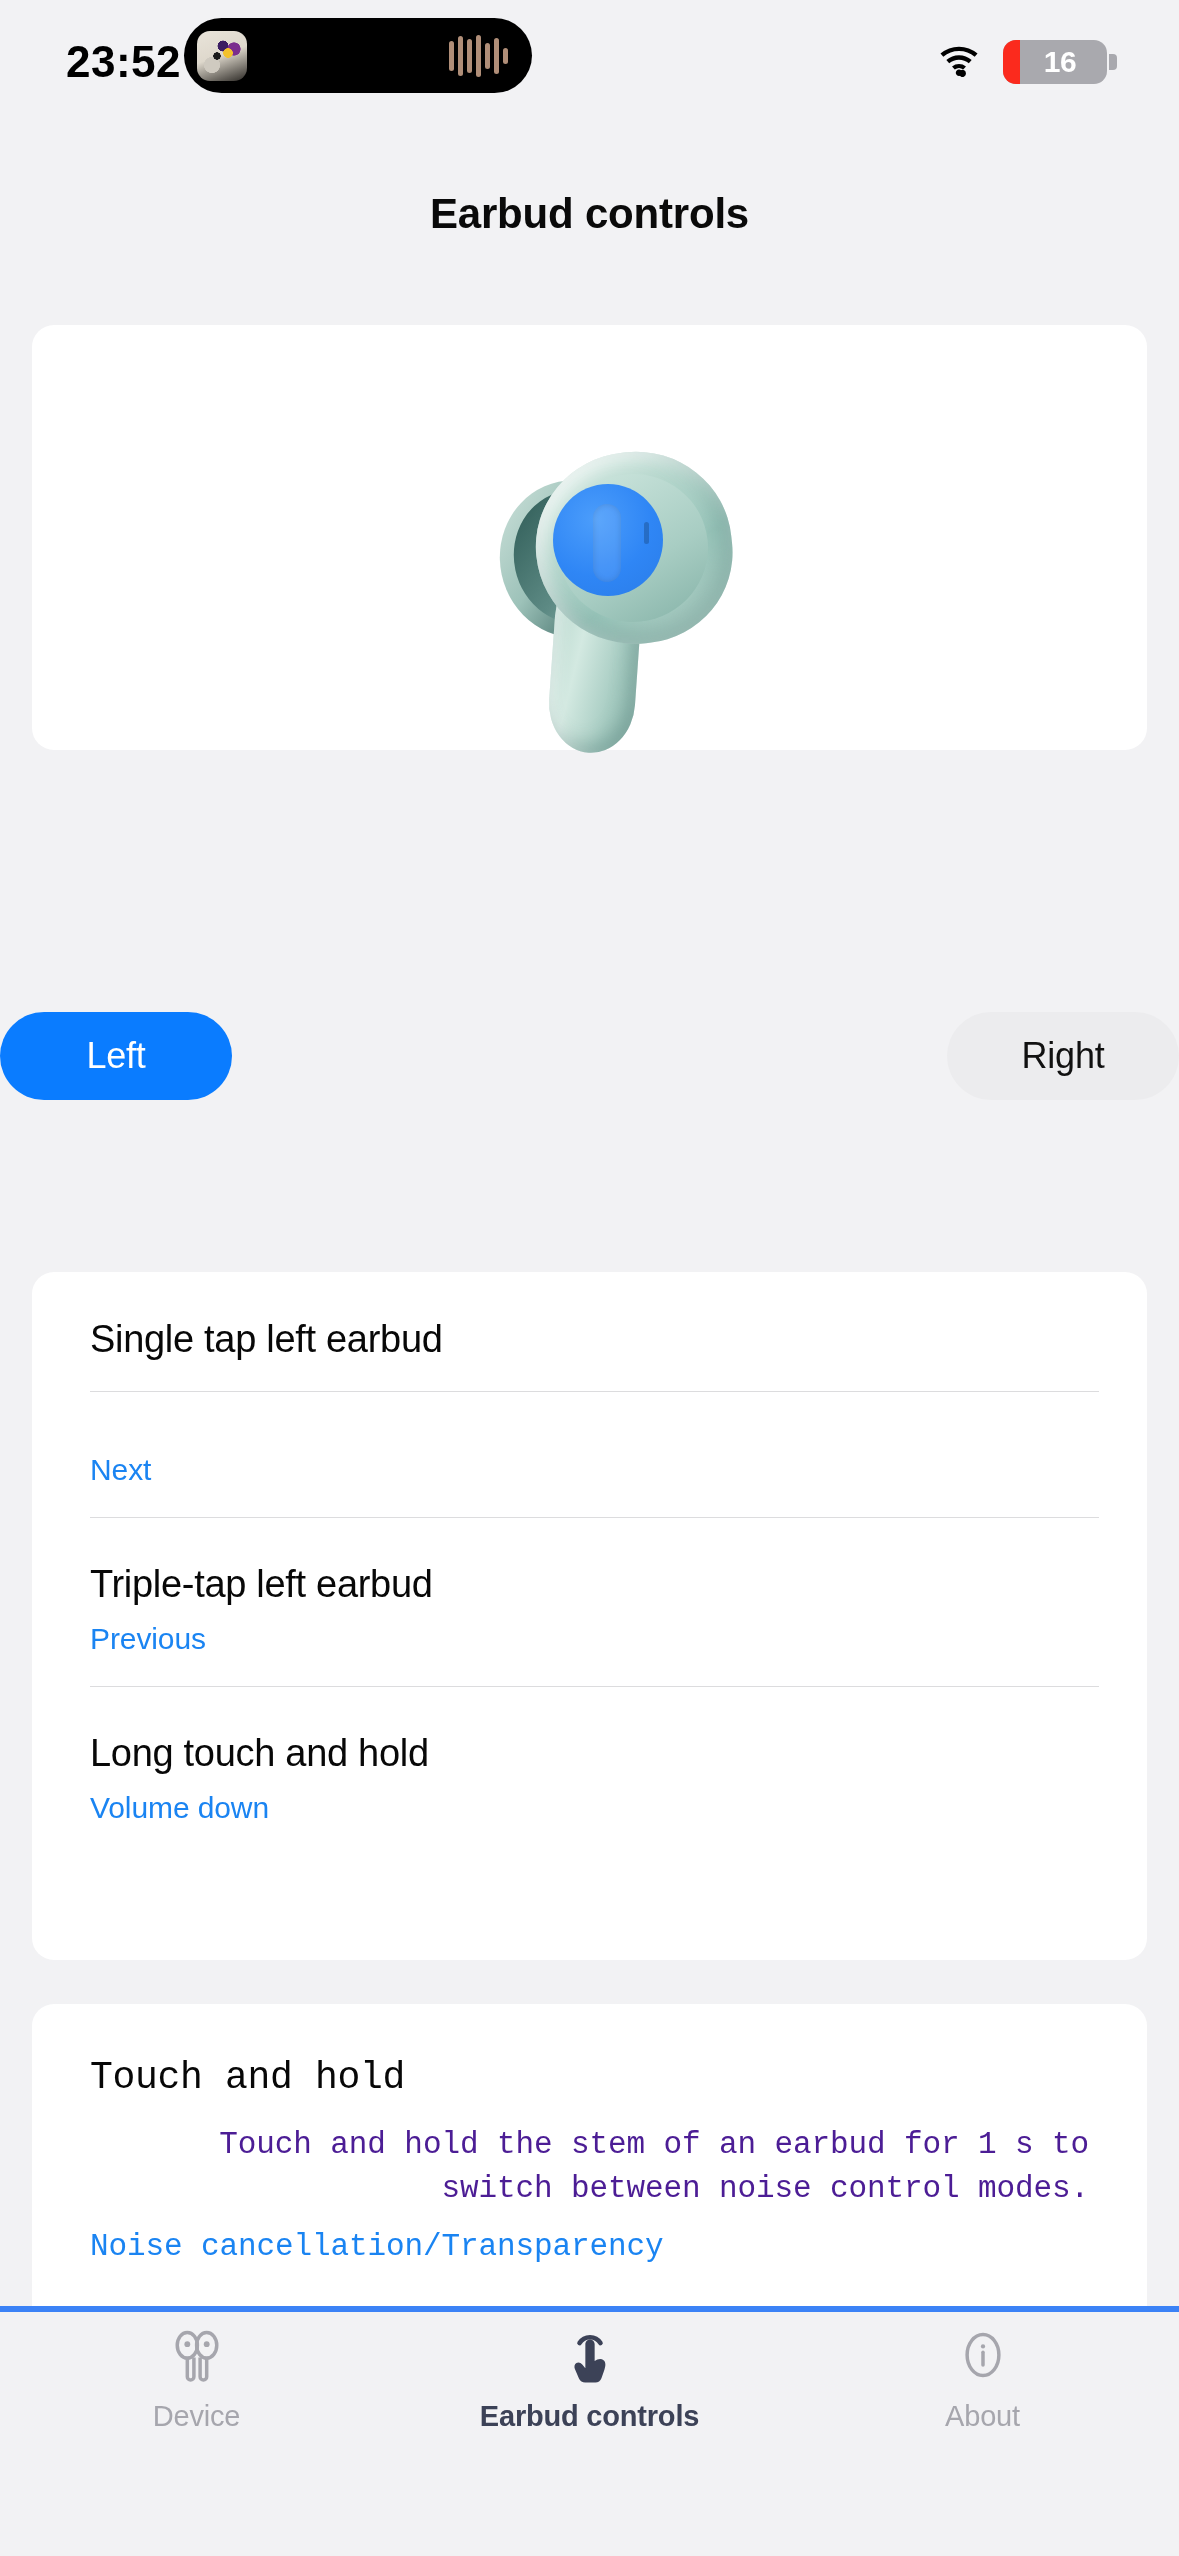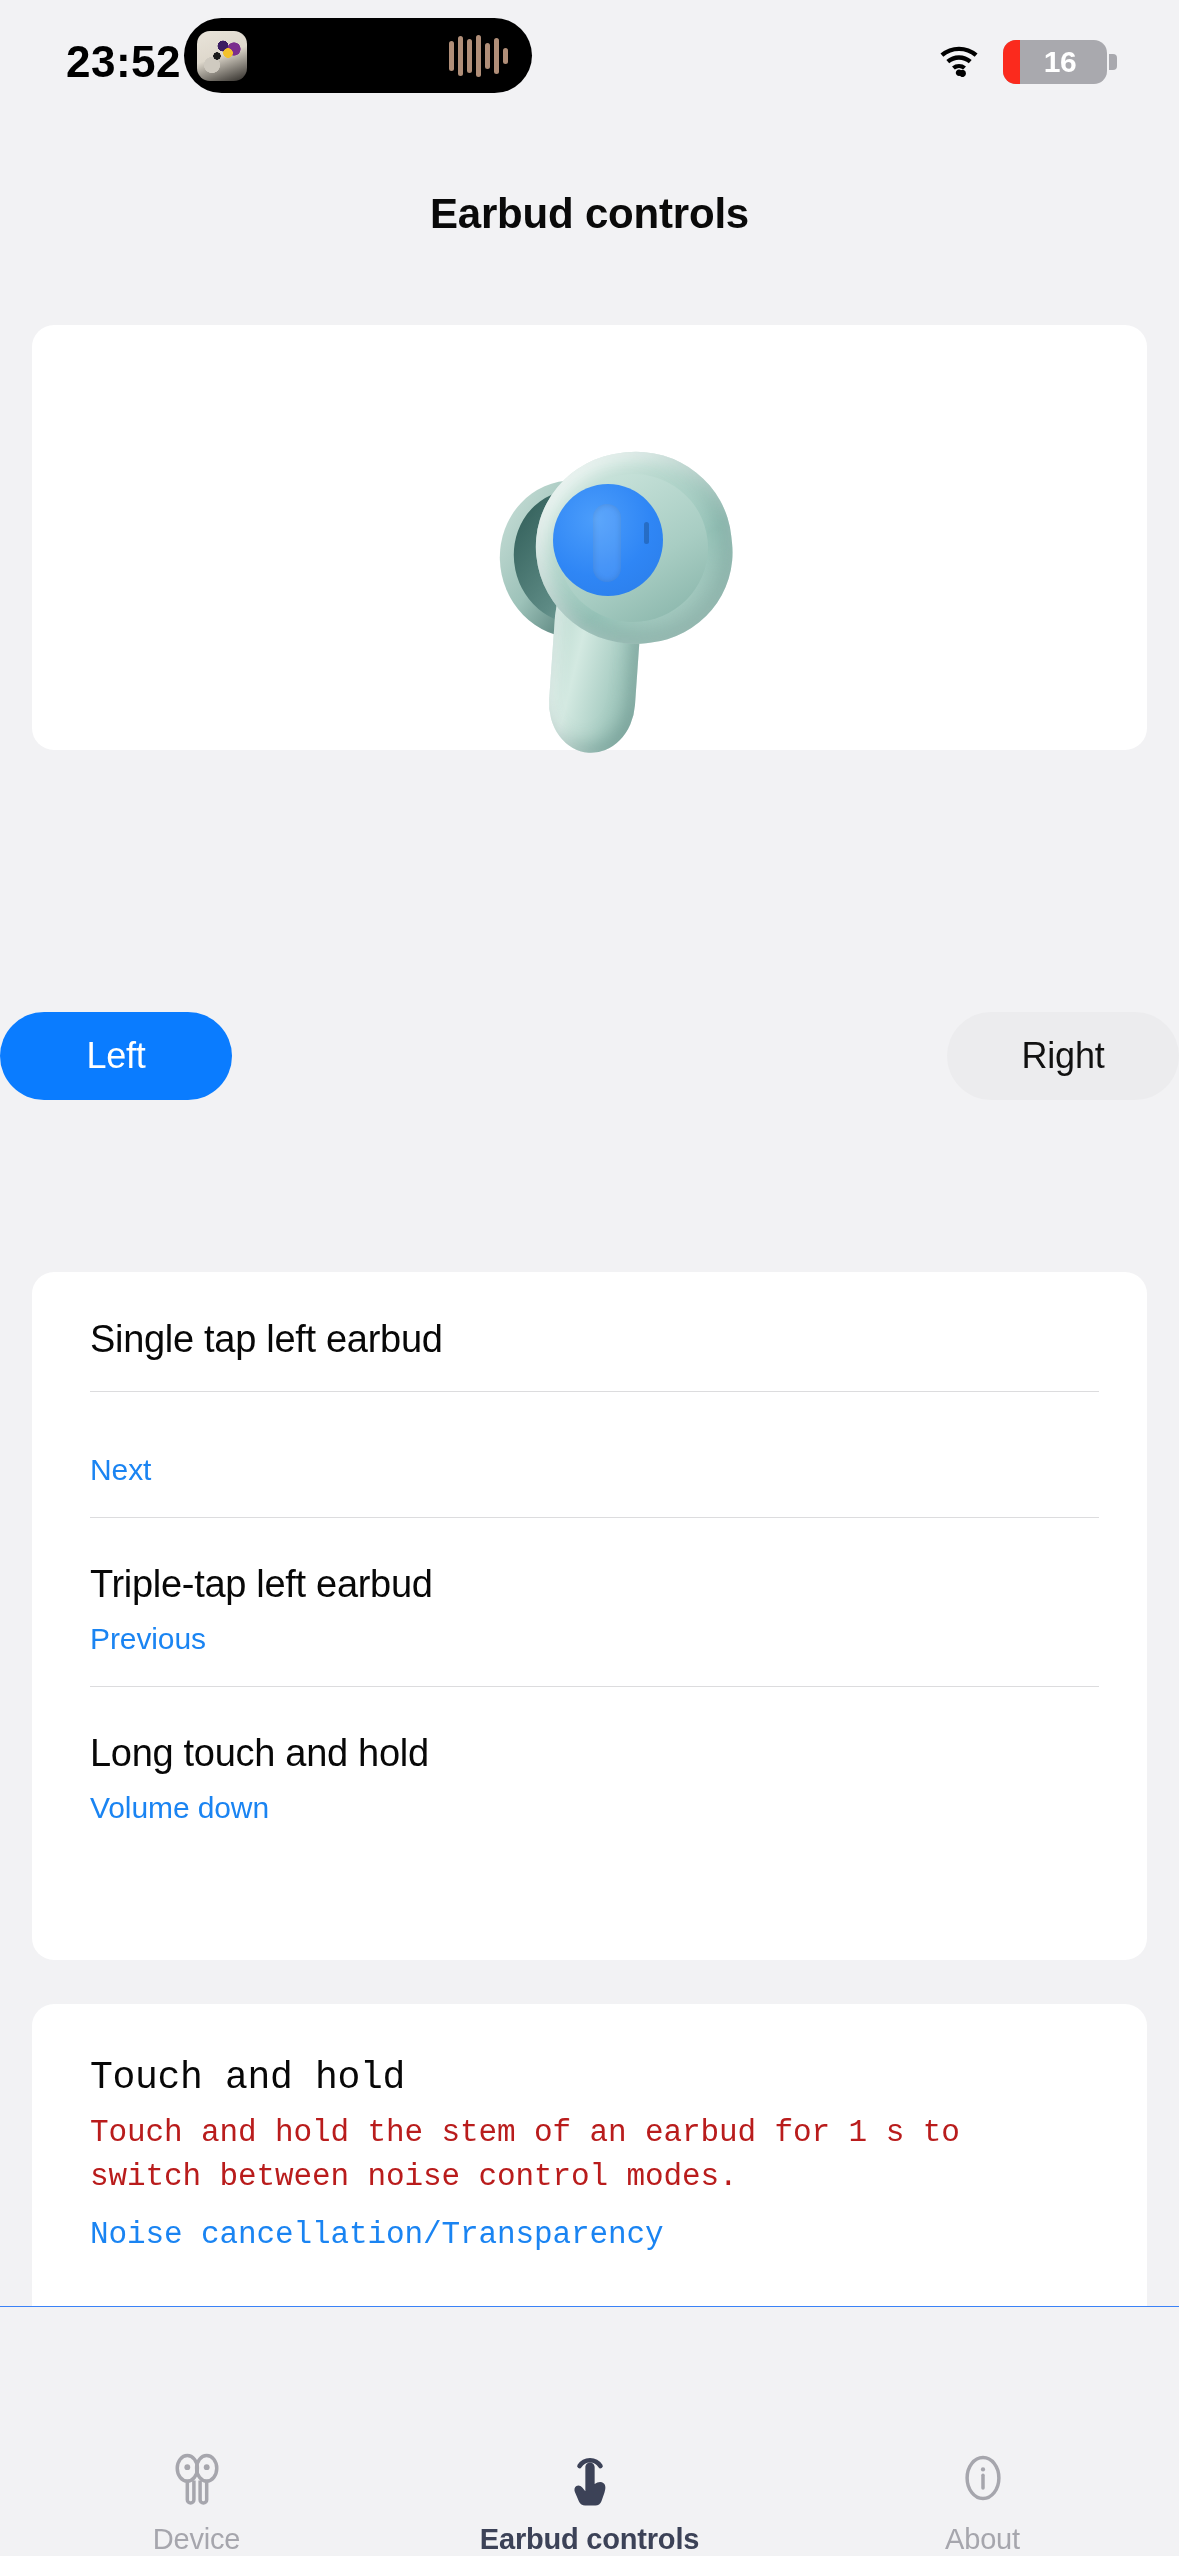--- a/index.html
+++ b/index.html
@@ -165,8 +165,9 @@
   #card-hold { top:2004px; height:330px; overflow:hidden; padding:52px 58px 0 58px;font-family:Liberation Mono, monospace; }
   .hold-title { font-size:38px; color:#070707; letter-spacing:-0.3px; }
   .hold-desc {
-    font-size:31px; color:#b91c1c; line-height:1.42; margin-top:12px;
+    font-size:31px; color:#4c1d95; line-height:1.42; margin-top:24px;
     letter-spacing:-0.1px;
+    text-align:right;
   }
   .hold-value { font-size:31px; color:#1a84f2; margin-top:18px; letter-spacing:-0.1px; }
 

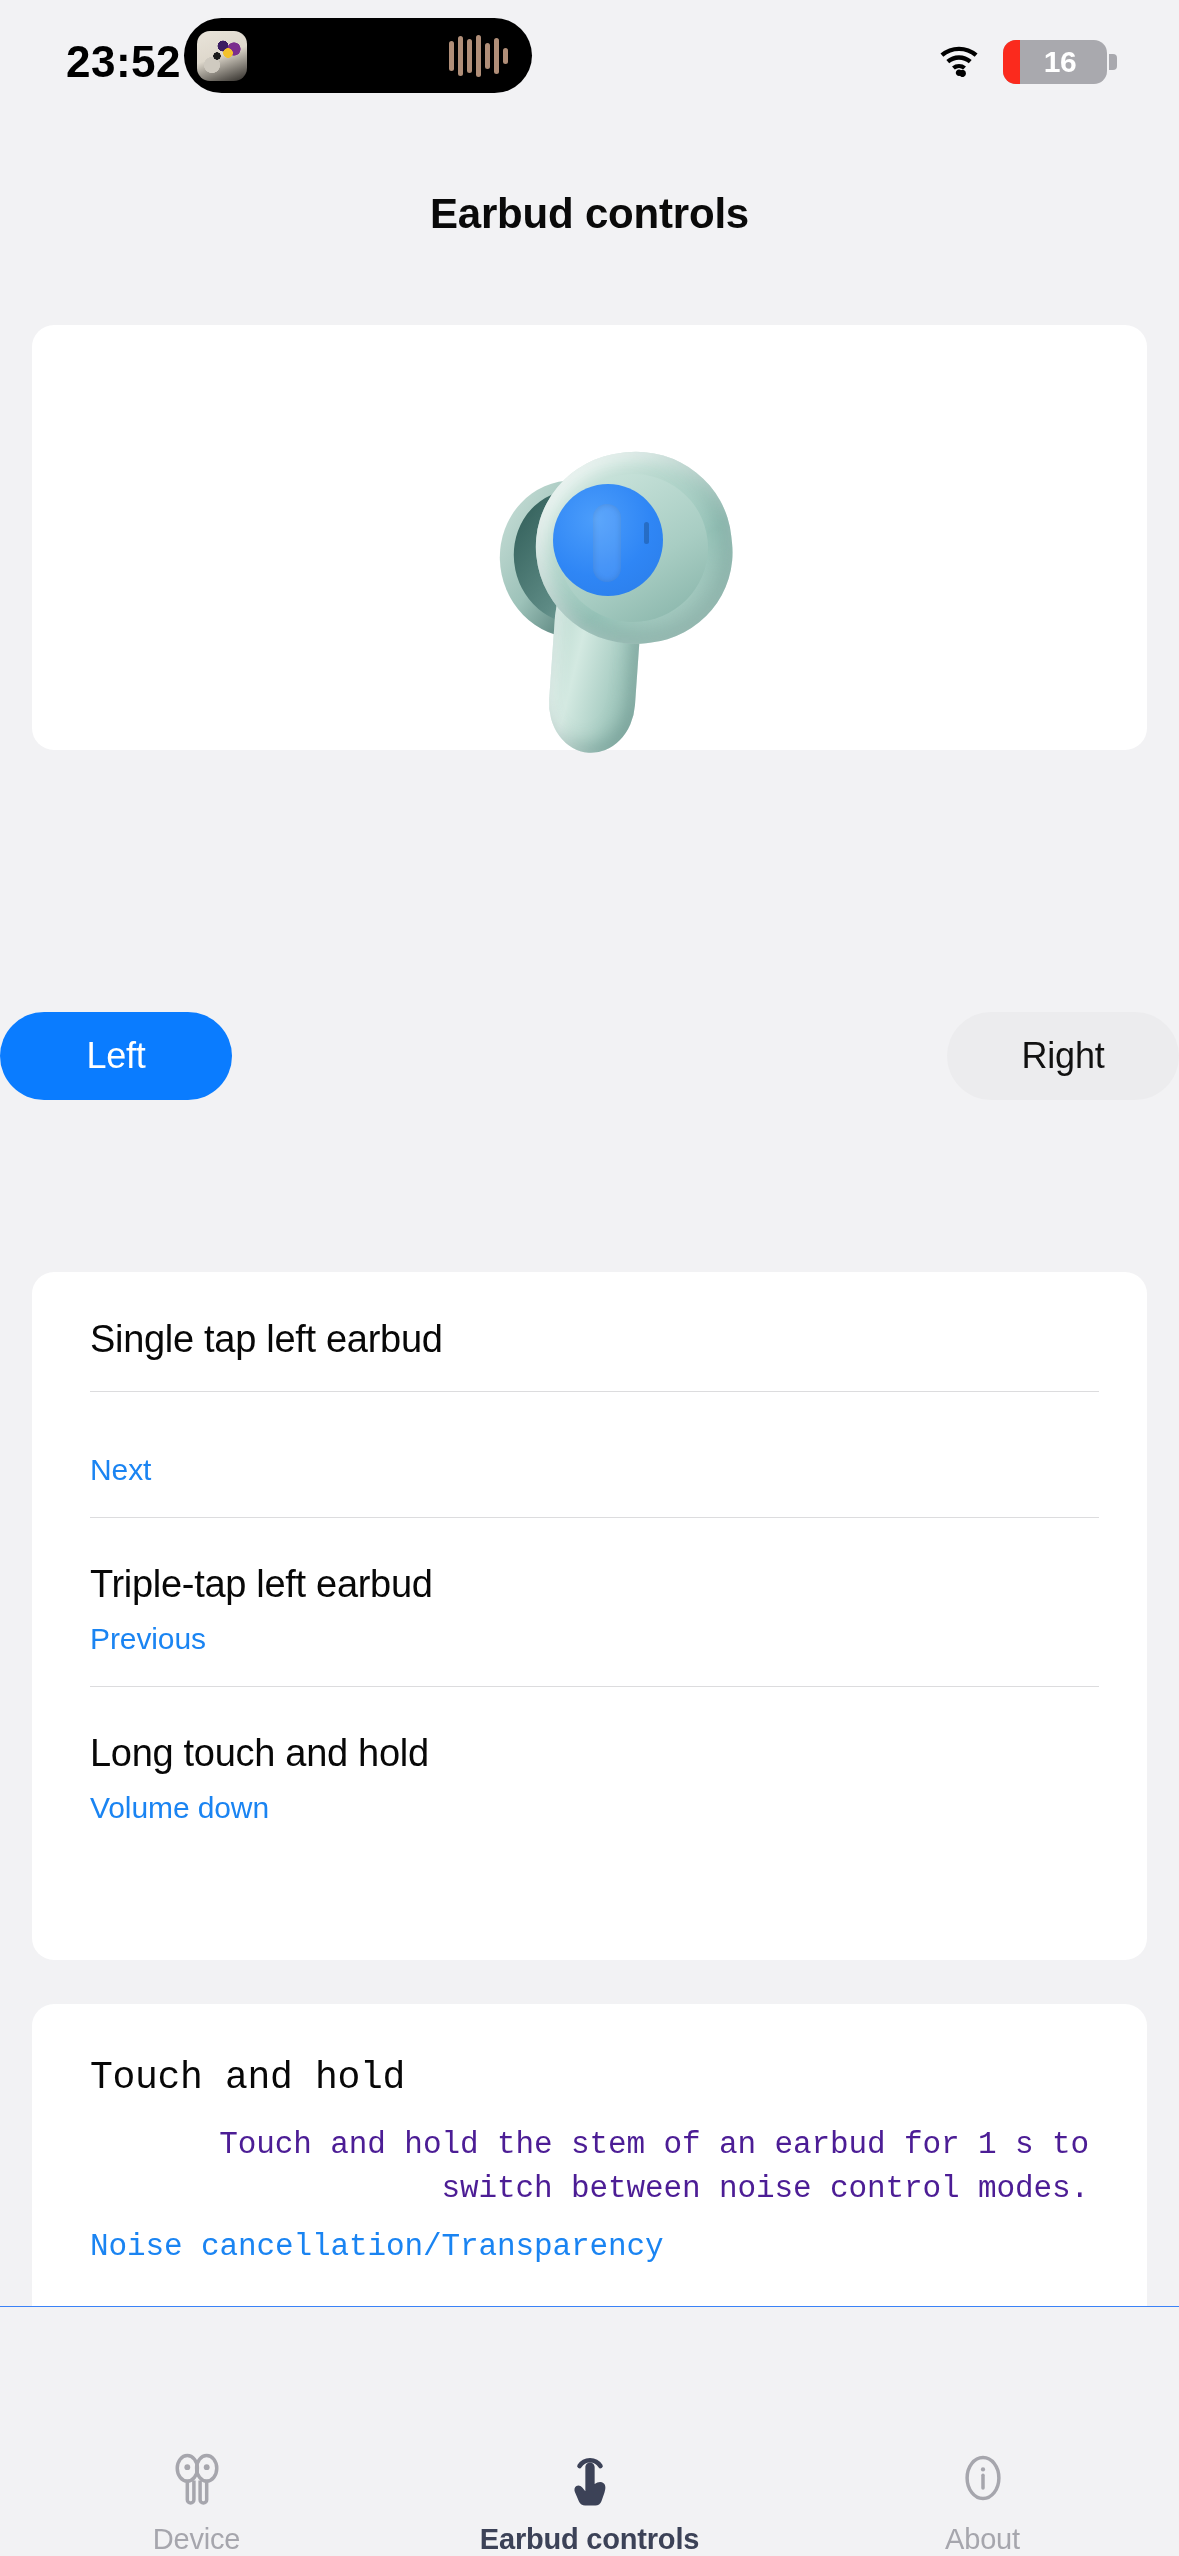--- a/index.html
+++ b/index.html
@@ -174,8 +174,8 @@
   
   .tabbar {
     position:absolute; left:0; bottom:0; width:1179px; height:250px;
-    background:#f2f2f4; border-top:1px solid #3b82f6;
-    display:flex; align-items:flex-end; padding-top:22px; z-index:10;
+    background:#f2f2f4; border-top:6px solid #3b82f6;
+    display:flex; align-items:flex-start; padding-top:12px; z-index:10;
   }
   .tab {
     flex:1; display:flex; flex-direction:column; align-items:center; gap:14px;

